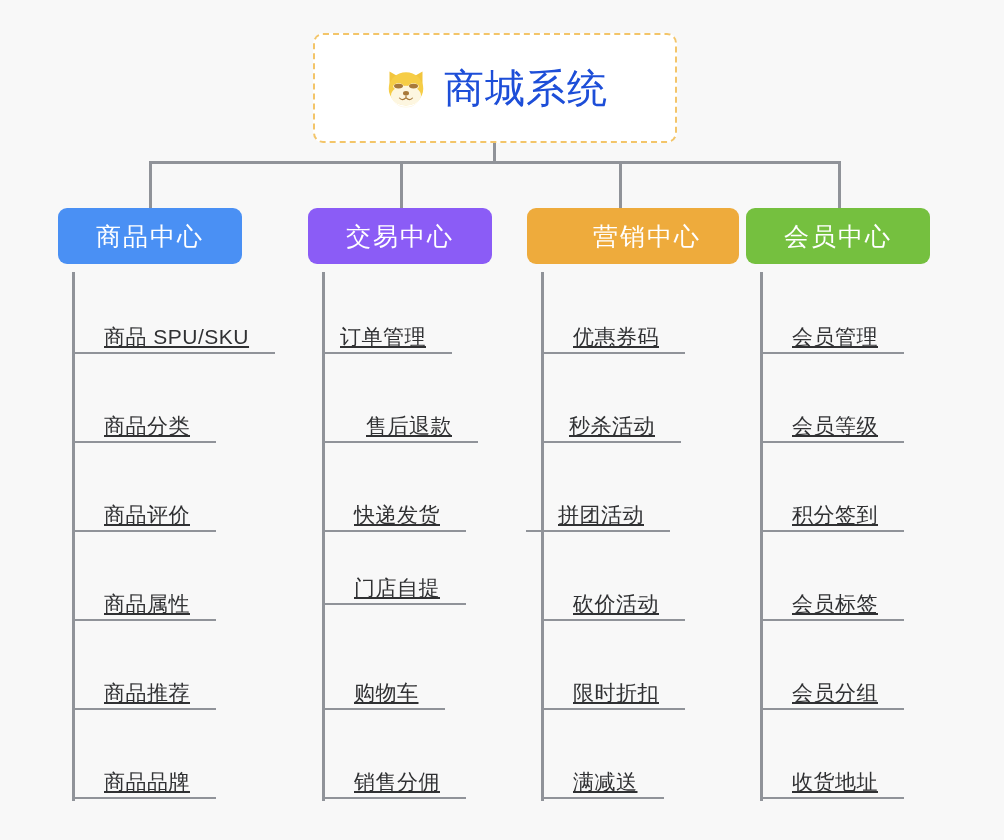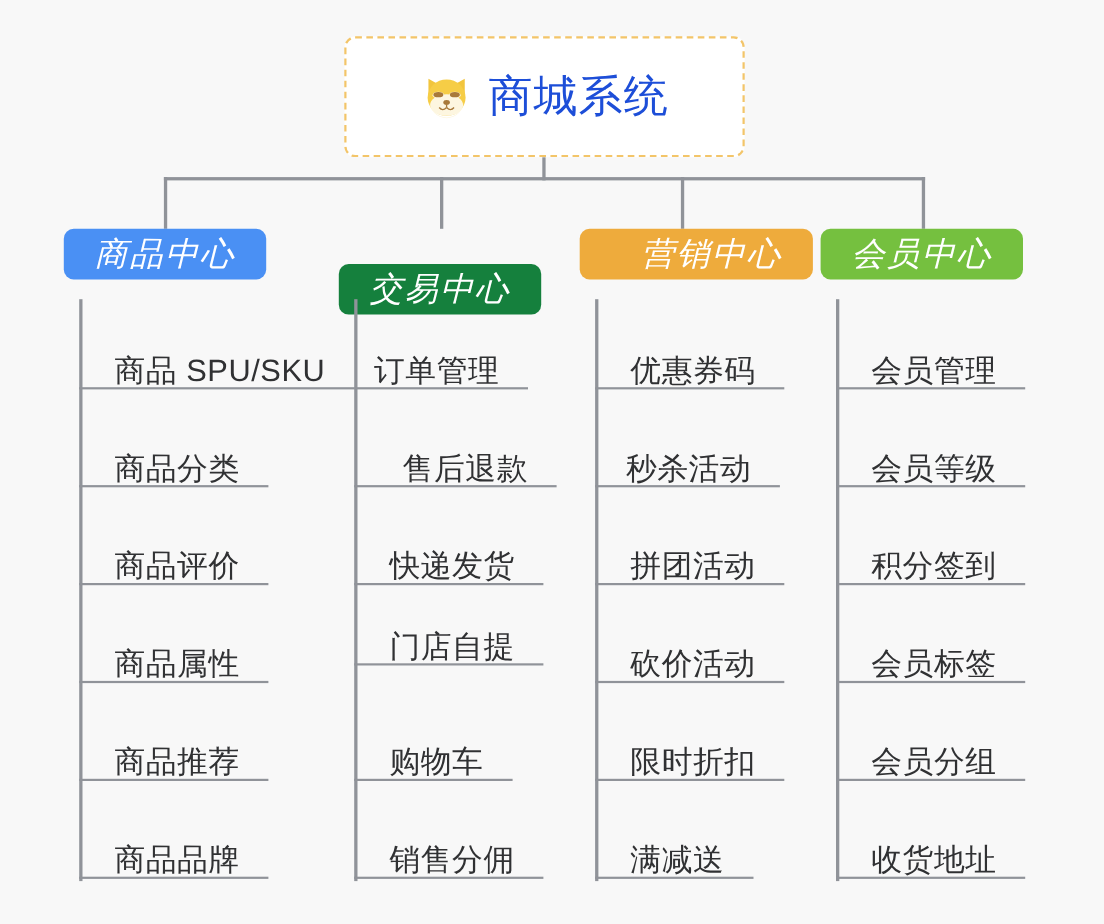--- a/index.html
+++ b/index.html
@@ -64,16 +64,15 @@
   
   .cat-box {
     position: absolute;
-    height: 46px;
+    height: 56px;
     border-radius: 9px;
     display: flex;
     align-items: center;
     justify-content: center;
     color: #ffffff;
-    font-size: 30px;
+    font-size: 25px;
     letter-spacing: 2px;
     white-space: nowrap;
-    font-style: italic;
   }
 
   

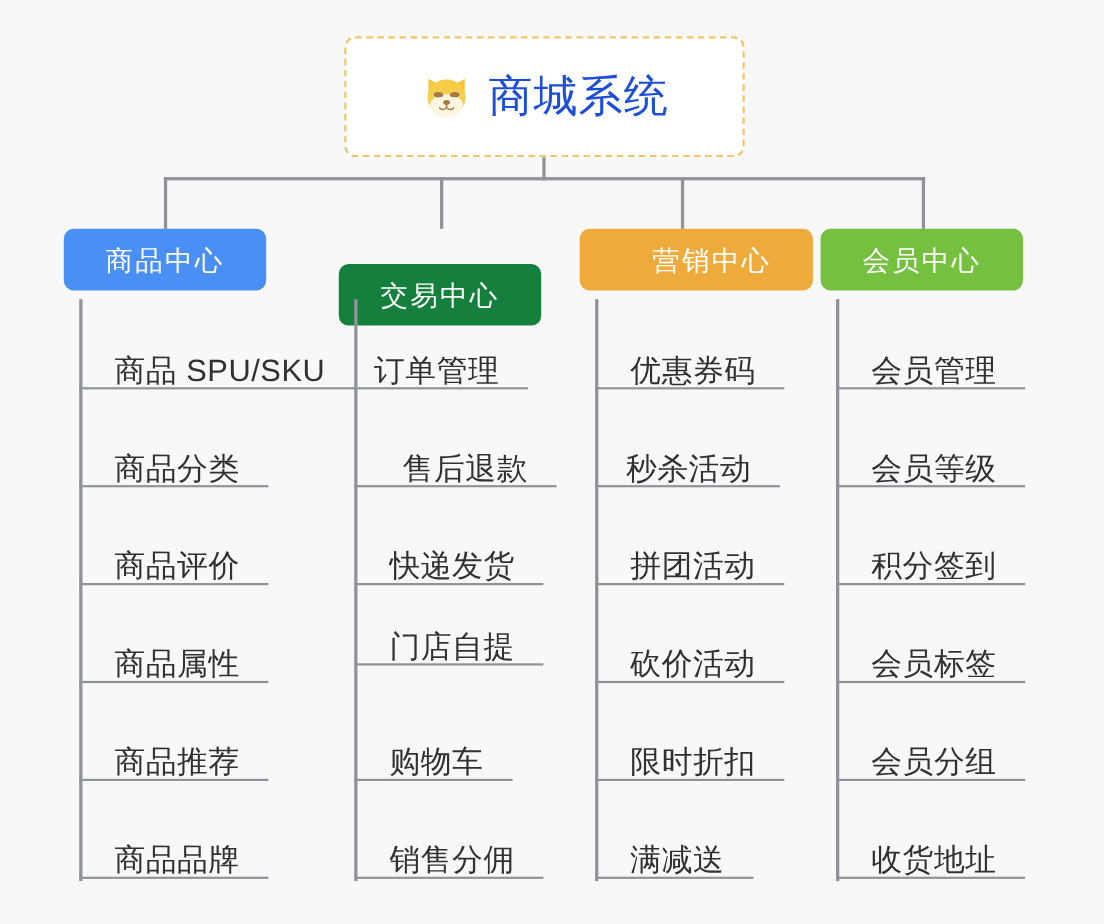--- a/index.html
+++ b/index.html
@@ -158,7 +158,7 @@
     <span class="leaf-label">商品品牌</span>
   </div>
 
-  <div class="cat-box" style="left:308px; top:208px; width:184px; background:#15803d;margin-top:32px;">
+  <div class="cat-box" style="left:308px; top:208px; width:184px; background:#8b5cf6;">
     <span>交易中心</span>
   </div>
   <div class="conn conn-v" style="left:322px; top:272px; height:529px;"></div>

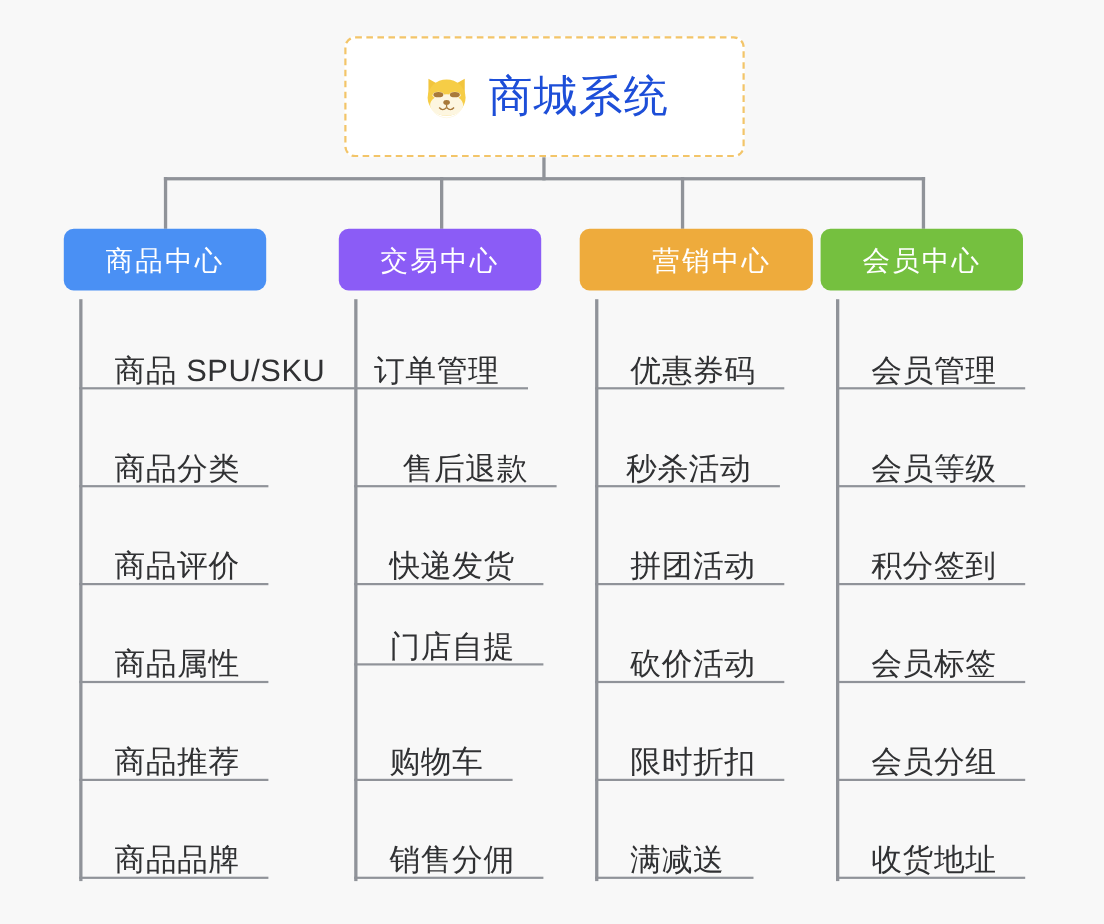--- a/index.html
+++ b/index.html
@@ -87,11 +87,12 @@
     padding-right: 26px;
   }
   .leaf-label {
-    font-size: 28px;
+    font-size: 21px;
     color: #303133;
     line-height: 30px;
     white-space: nowrap;
     letter-spacing: 0.5px;
+    text-decoration: underline;
   }
 </style>
 </head>

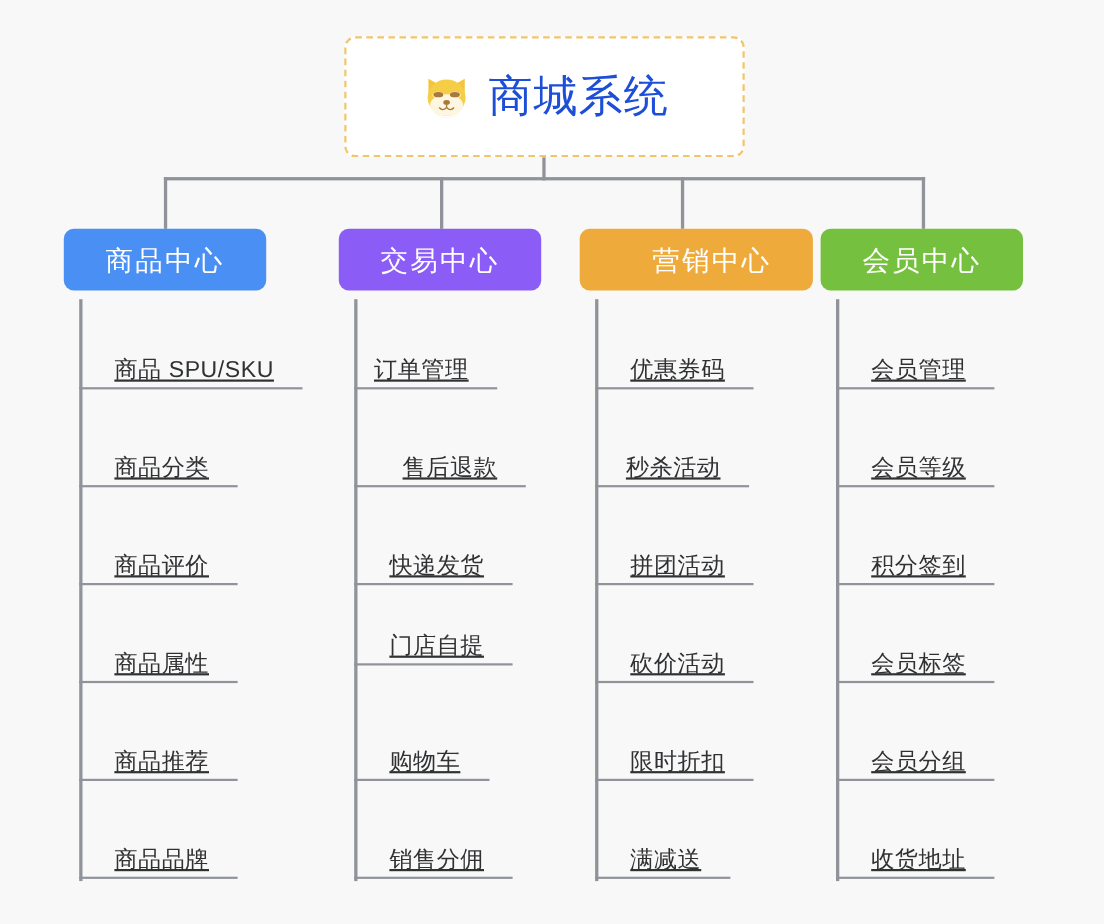--- a/index.html
+++ b/index.html
@@ -194,7 +194,7 @@
   <div class="leaf" style="left:541px; top:403px;padding-left:28px;">
     <span class="leaf-label">秒杀活动</span>
   </div>
-  <div class="leaf" style="left:541px; top:492px;">
+  <div class="leaf" style="left:526px; top:492px;">
     <span class="leaf-label">拼团活动</span>
   </div>
   <div class="leaf" style="left:541px; top:581px;">

